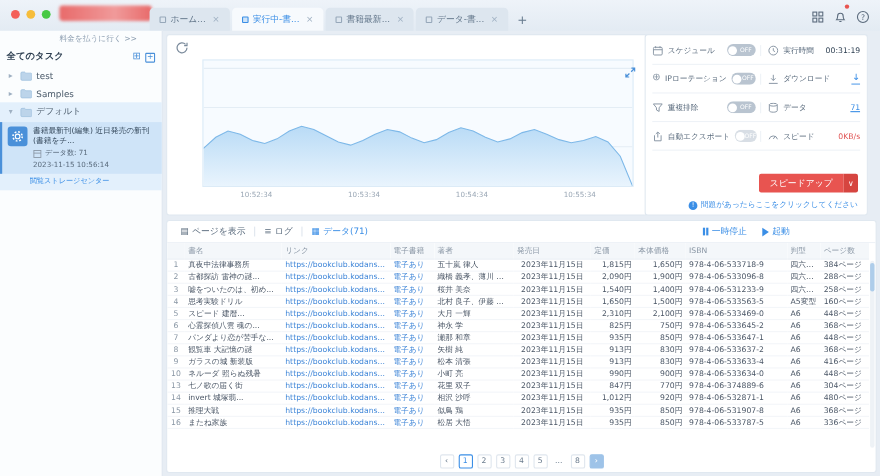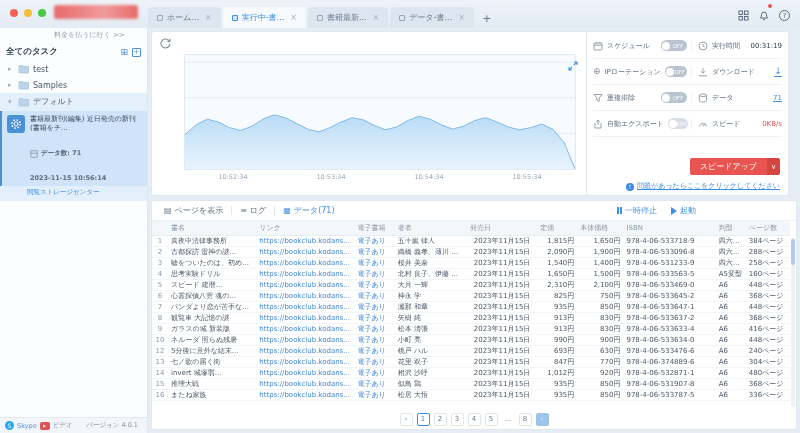--- a/index.html
+++ b/index.html
@@ -13,7 +13,7 @@
   .dot.r{left:10px;background:#f46059;} .dot.y{left:24px;background:#f6bd3b;} .dot.g{left:38px;background:#47c944;}
   .redacted{position:absolute;left:54px;top:5px;width:84px;height:14px;border-radius:3px;
     background:linear-gradient(90deg,#e86a6a,#f09a9a 60%,#e86a6a);filter:blur(1.5px);}
-  .tabs{position:absolute;left:148px;top:4px;display:flex;align-items:flex-end;height:24px;}
+  .tabs{position:absolute;left:136px;top:4px;display:flex;align-items:flex-end;height:24px;}
   .tab{display:flex;align-items:center;gap:4px;height:21px;padding:0 9px;margin-right:2px;border-radius:4px 4px 0 0;
     background:#dde6ef;color:#64788c;font-size:8px;white-space:nowrap;}
   .tab.active{background:#f7fafd;color:#3a8ee6;}

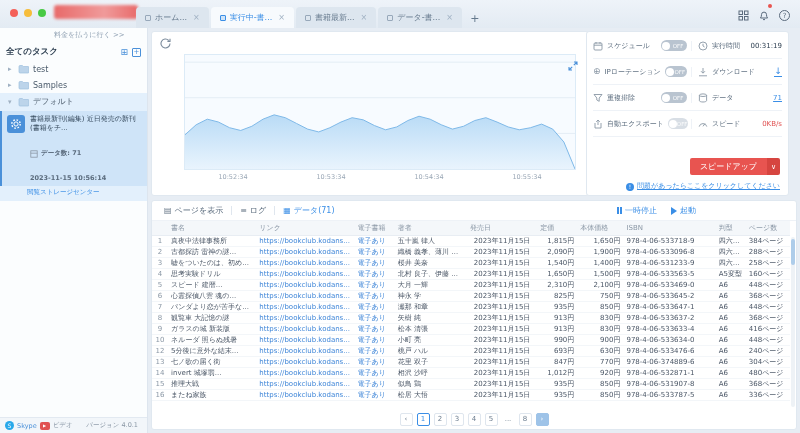--- a/index.html
+++ b/index.html
@@ -43,7 +43,7 @@
   .task-ic{flex:0 0 18px;height:18px;border-radius:3px;background:#4a90d9;display:flex;align-items:center;justify-content:center;}
   .task-body{min-width:0;font-size:6.5px;color:#5a6b7d;}
   .task-title{font-size:7px;color:#33475a;line-height:9px;max-height:18px;overflow:hidden;}
-  .task-meta{display:flex;align-items:flex-end;gap:3px;margin-top:16px;white-space:nowrap;font-weight:bold;}
+  .task-meta{display:flex;align-items:flex-end;gap:3px;margin-top:2px;white-space:nowrap;}
   .storage-link{display:block;padding:2px 8px 0 27px;font-size:6.5px;color:#3a8ee6;white-space:nowrap;}
   .sb-footer{position:absolute;left:0;bottom:0;width:147px;height:16px;display:flex;align-items:center;gap:3px;
     padding:0 5px;font-size:6.5px;color:#8a97a5;background:#f2f6fa;border-top:1px solid #e2e9f1;}

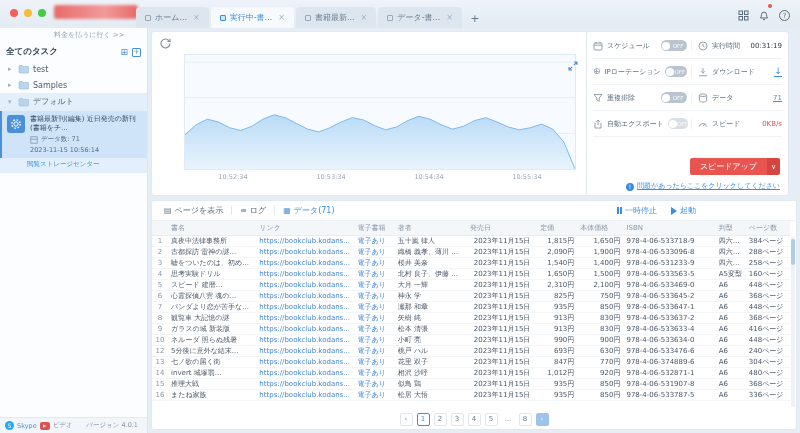--- a/index.html
+++ b/index.html
@@ -84,7 +84,7 @@
   .speedup{position:absolute;right:8px;bottom:20px;display:flex;height:17px;}
   .speedup .lbl{background:#e85450;color:#fff;font-size:8px;display:flex;align-items:center;padding:0 10px;border-radius:2px 0 0 2px;}
   .speedup .caret{background:#d64540;color:#fff;width:13px;display:flex;align-items:center;justify-content:center;font-size:7px;border-radius:0 2px 2px 0;}
-  .help-link{position:absolute;right:8px;bottom:4px;display:flex;align-items:flex-end;gap:3px;font-size:7px;color:#3a8ee6;white-space:nowrap;text-decoration:underline;}
+  .help-link{position:absolute;right:8px;bottom:4px;display:flex;align-items:flex-end;gap:3px;font-size:7px;color:#3a8ee6;white-space:nowrap;}
   .warn-circle{width:8px;height:8px;border-radius:50%;background:#3a8ee6;color:#fff;font-size:6px;line-height:8px;text-align:center;flex:0 0 8px;}
 
   

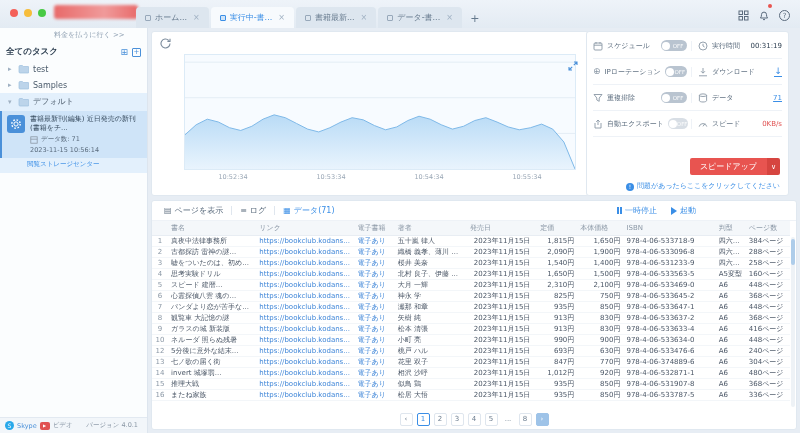--- a/index.html
+++ b/index.html
@@ -94,7 +94,7 @@
   .tb-tab.active{color:#3a8ee6;}
   .tb-sep{width:1px;height:9px;background:#dfe6ee;margin:0 4px;}
   .tb-ic{font-size:8px;}
-  .run-btns{margin-left:auto;margin-right:92px;display:flex;align-items:center;gap:14px;color:#3a8ee6;}
+  .run-btns{margin-left:auto;margin-right:70px;display:flex;align-items:center;gap:14px;color:#3a8ee6;}
   .run-btn{display:flex;align-items:center;gap:3px;white-space:nowrap;}
   .pause-ic{display:flex;gap:1.5px;}
   .pause-ic i{width:2px;height:7px;background:#3a8ee6;}

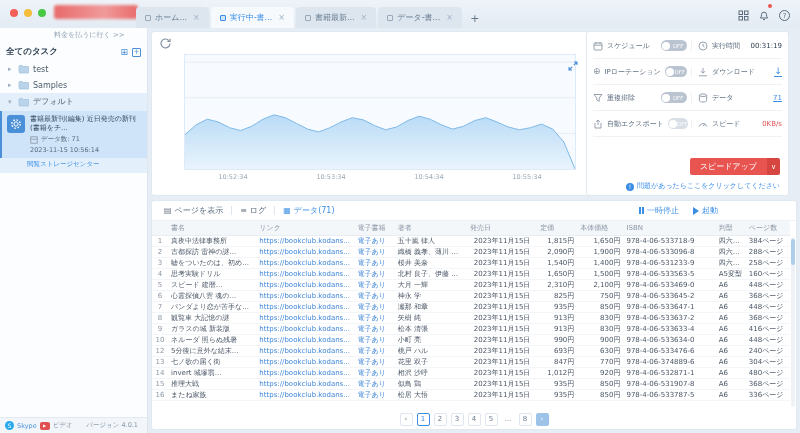--- a/index.html
+++ b/index.html
@@ -567,19 +567,6 @@
                 <td class="col-pages">448ページ</td>
               </tr>
               <tr>
-                <td class="col-no">12</td>
-                <td class="col-title">5分後に意外な結末...</td>
-                <td class="col-link">https://bookclub.kodans...</td>
-                <td class="col-ebook">電子あり</td>
-                <td class="col-author">桃戸 ハル</td>
-                <td class="col-date">2023年11月15日</td>
-                <td class="col-price">693円</td>
-                <td class="col-base_price">630円</td>
-                <td class="col-isbn">978-4-06-533476-6</td>
-                <td class="col-format">A6</td>
-                <td class="col-pages">240ページ</td>
-              </tr>
-              <tr>
                 <td class="col-no">13</td>
                 <td class="col-title">七ノ歌の届く街</td>
                 <td class="col-link">https://bookclub.kodans...</td>

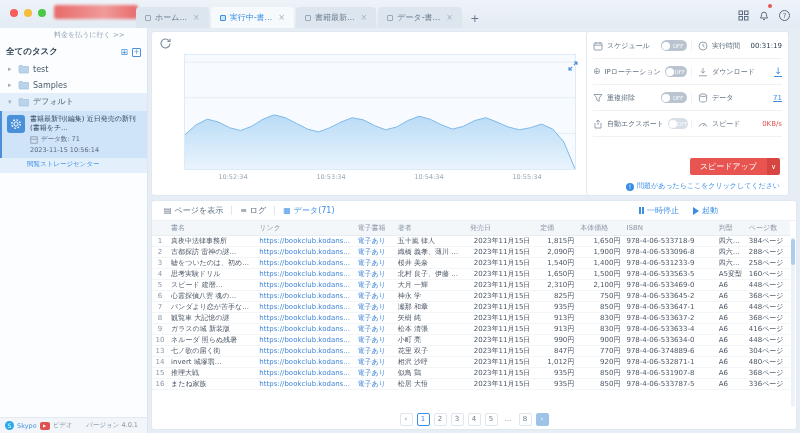--- a/index.html
+++ b/index.html
@@ -233,13 +233,6 @@
       <a class="storage-link">閲覧ストレージセンター</a>
     </div>
 
-    <div class="sb-footer">
-      <span class="skype-ic">S</span>
-      <span class="skype-label">Skype</span>
-      <span class="video-ic">▶</span>
-      <span>ビデオ</span>
-      <span class="version">バージョン 4.0.1</span>
-    </div>
   </div>
 
   <div class="main">

